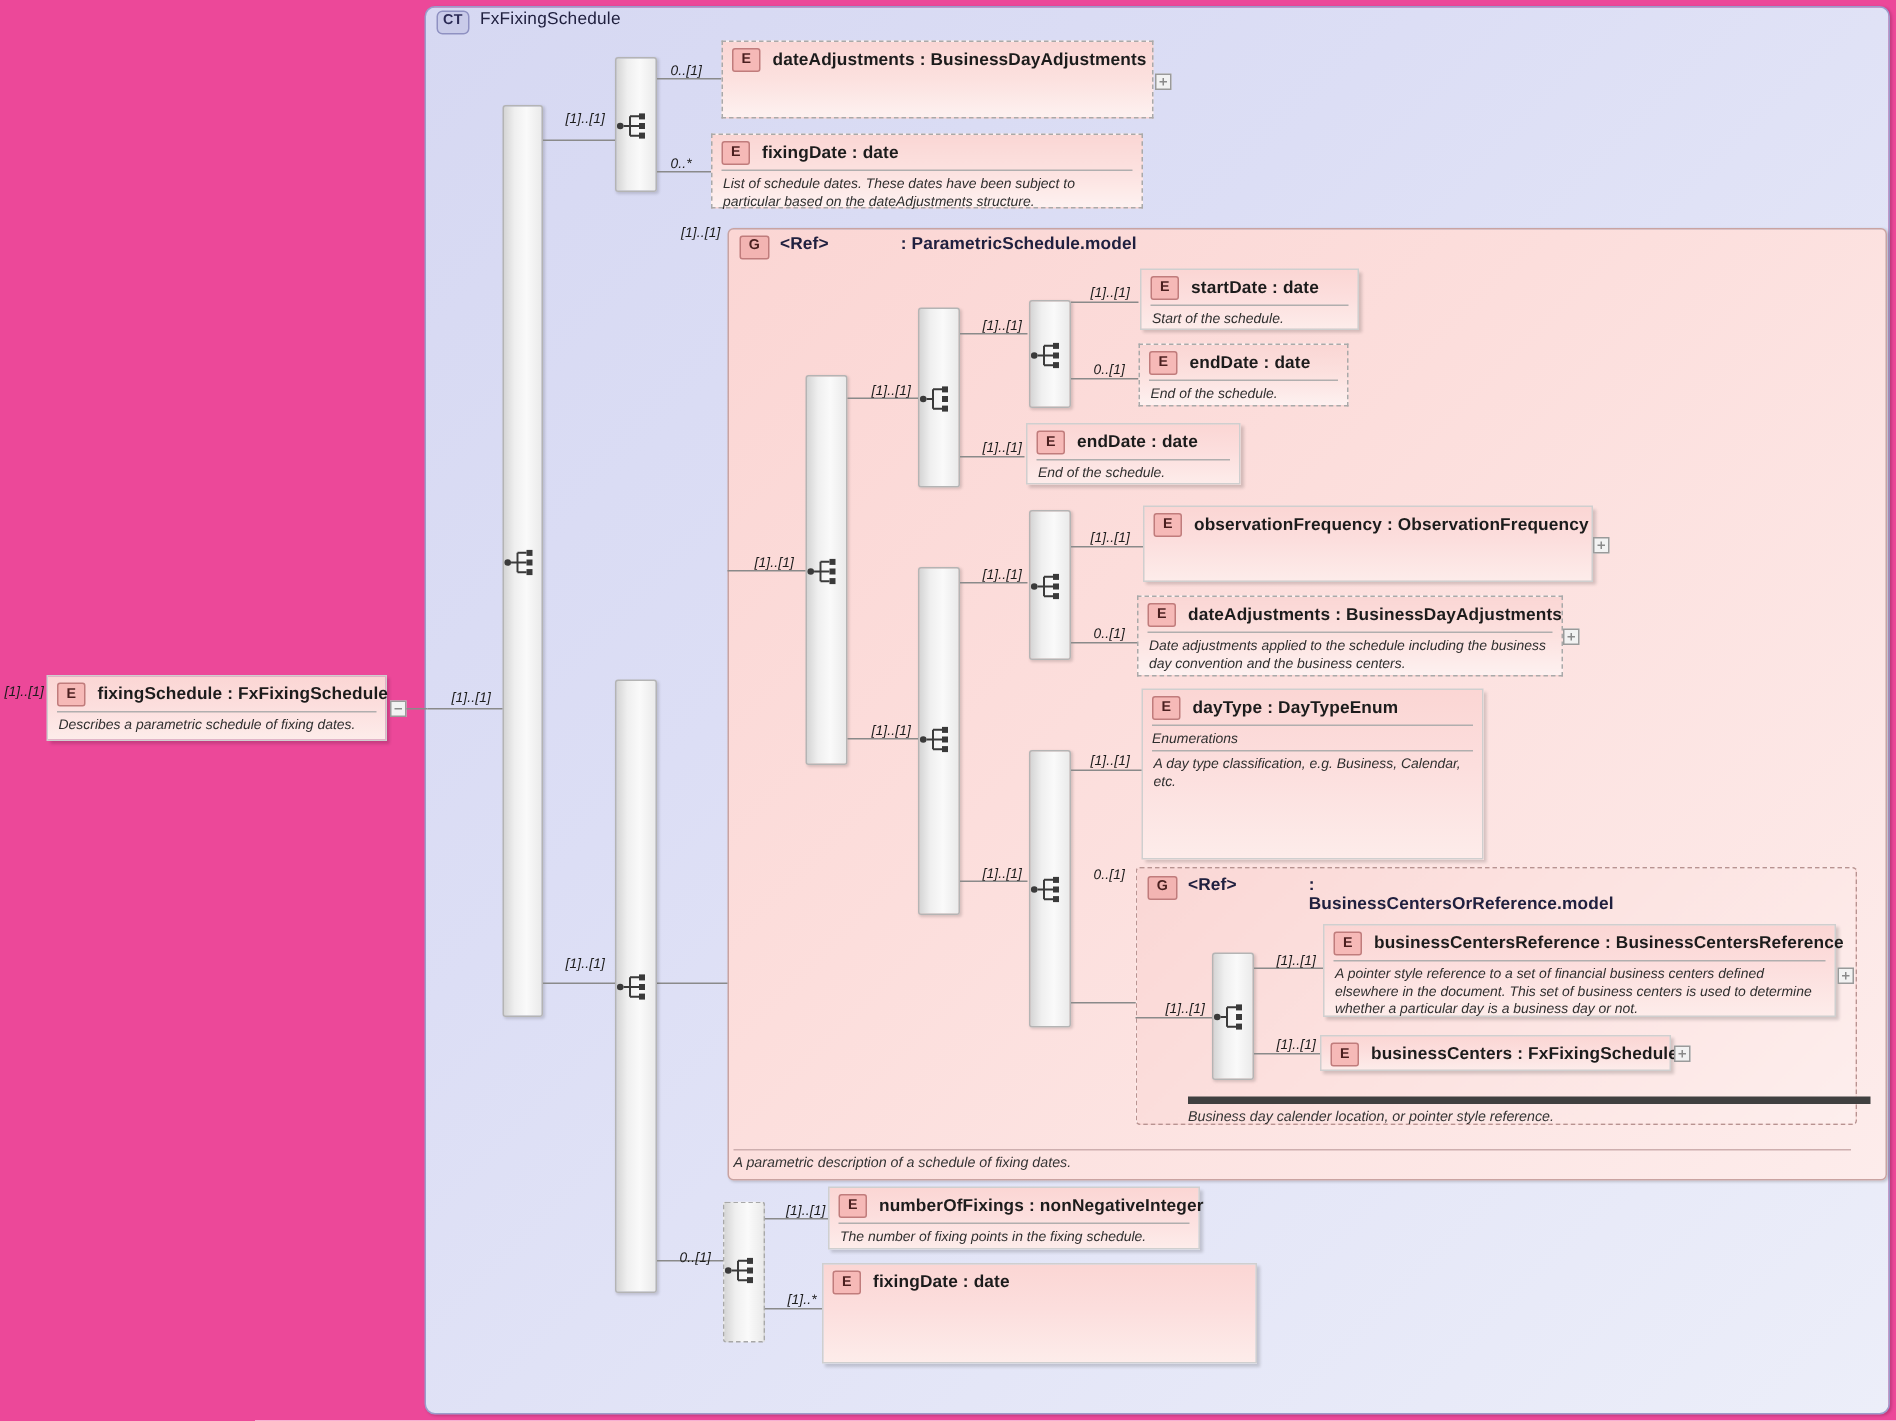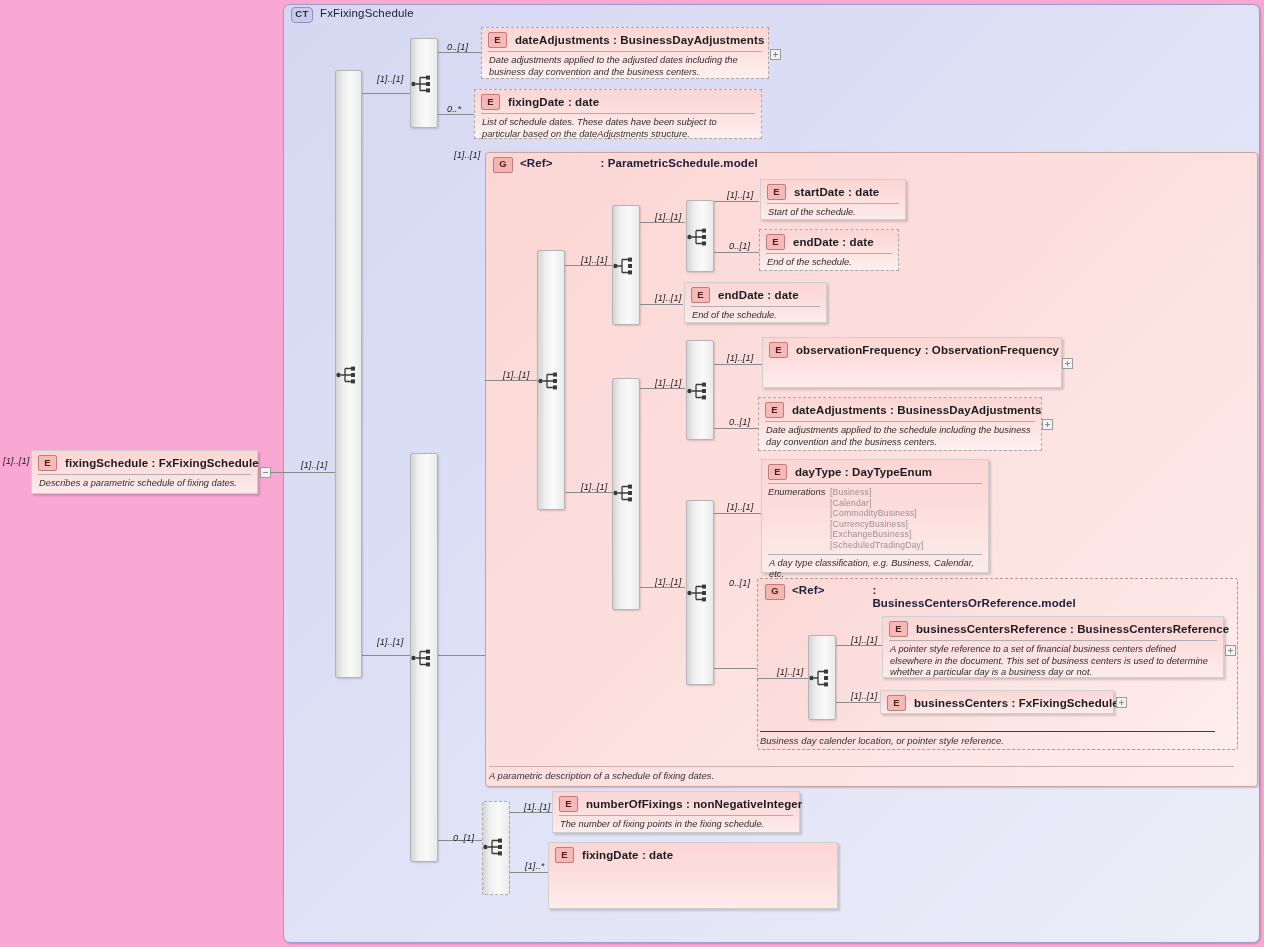--- a/index.html
+++ b/index.html
@@ -13,7 +13,7 @@
     width:1264px;
     height:947px;
     overflow:hidden;
-    background:#f9a8d4;
+    background:#ec4899;
     text-decoration:underline;
   }
   

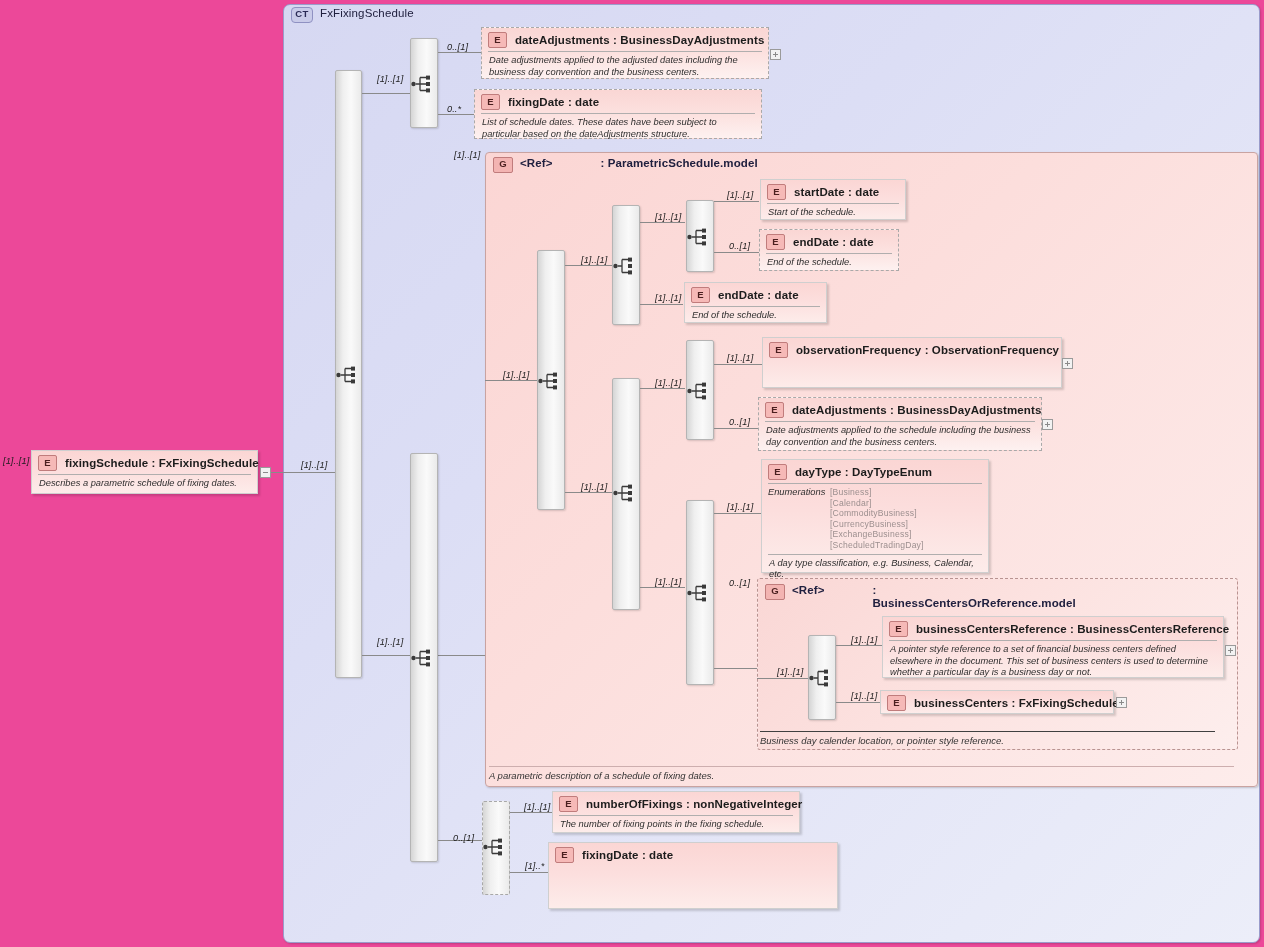--- a/index.html
+++ b/index.html
@@ -270,7 +270,6 @@
       <span class="etag">E</span>
       <span class="ename">dateAdjustments  :  BusinessDayAdjustments</span>
     </div>
-    <div class="edoc">Date adjustments applied to the adjusted dates including the business day convention and the business centers.</div>
   </div>
   <div class="tog plus" style="left:770px;top:49px;"></div>
 

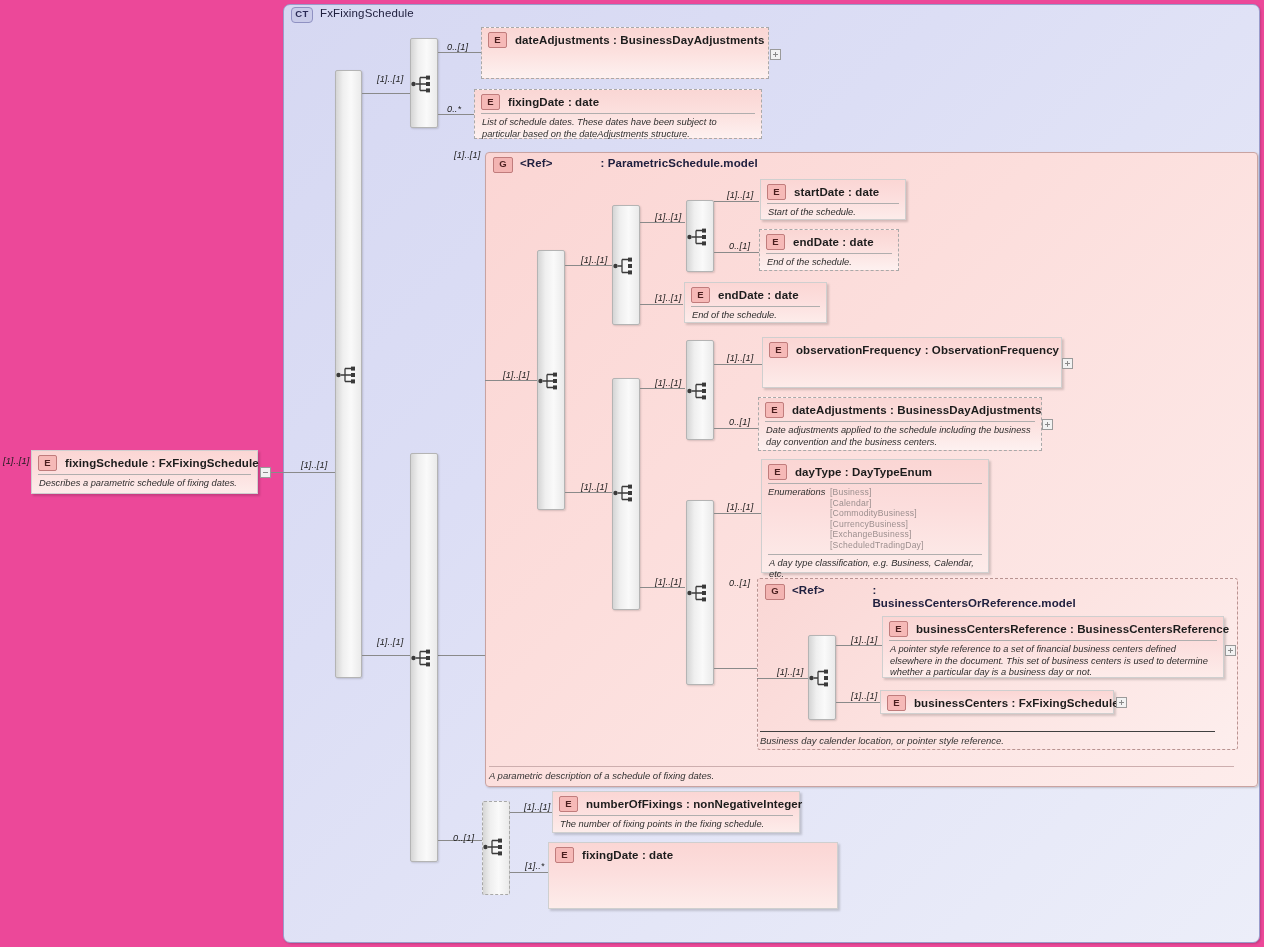--- a/index.html
+++ b/index.html
@@ -440,14 +440,6 @@
     </div>
     <div class="enum-block">
       <div class="enum-label">Enumerations</div>
-      <div class="enum-values">
-        <div>[Business]</div>
-        <div>[Calendar]</div>
-        <div>[CommodityBusiness]</div>
-        <div>[CurrencyBusiness]</div>
-        <div>[ExchangeBusiness]</div>
-        <div>[ScheduledTradingDay]</div>
-      </div>
     </div>
     <div class="edoc">A day type classification, e.g. Business, Calendar, etc.</div>
   </div>

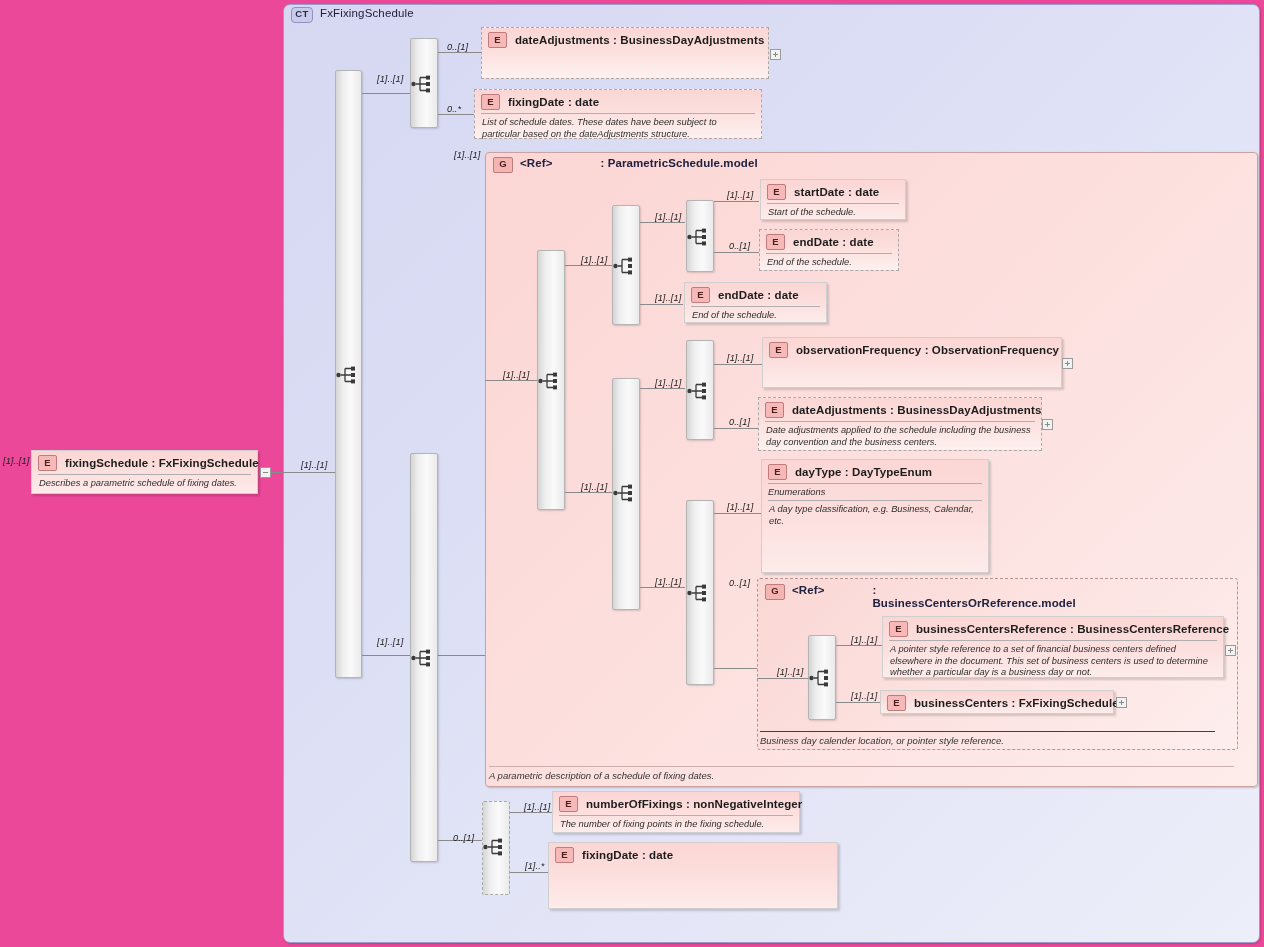--- a/index.html
+++ b/index.html
@@ -455,7 +455,7 @@
     <span class="reftype" style="white-space:normal;width:170px;display:inline-block;line-height:13px;">: BusinessCentersOrReference.model</span>
   </div>
 
-  <div class="panel-doc" style="left:760px;top:731px;width:455px;border-top:1px solid #404040;">Business day calender location, or pointer style reference.</div>
+  <div class="panel-doc" style="left:792px;top:731px;width:455px;border-top:5px solid #404040;">Business day calender location, or pointer style reference.</div>
 
   <div class="abs comp" style="left:808px;top:635px;width:28px;height:85px;">
     <svg width="26" height="20" viewBox="0 0 26 20" style="top:32px;">

